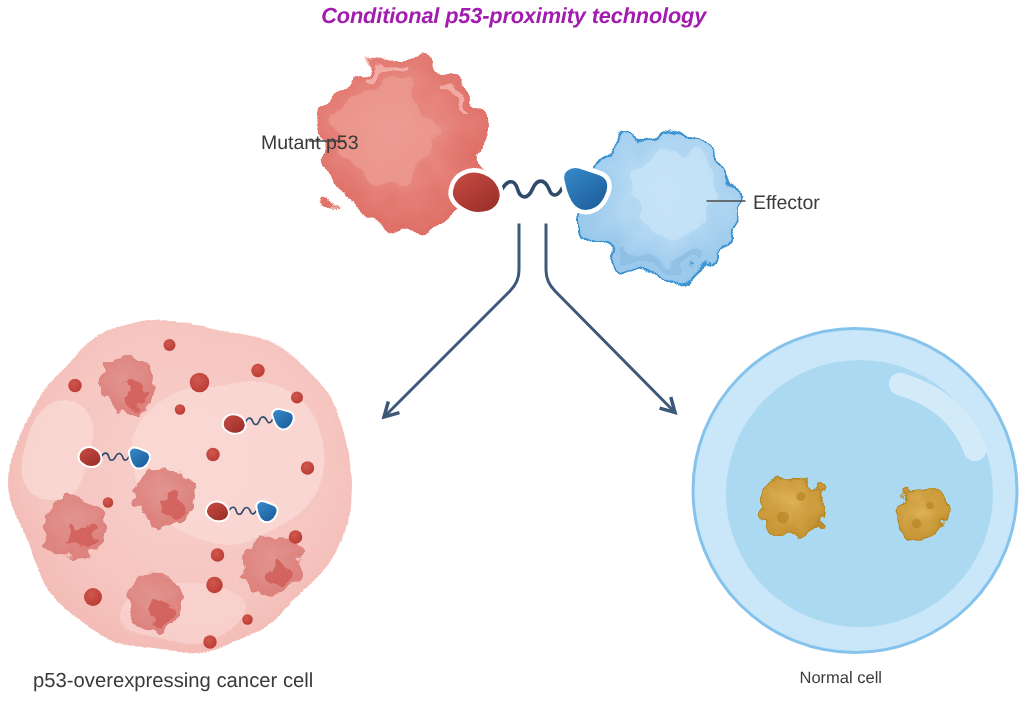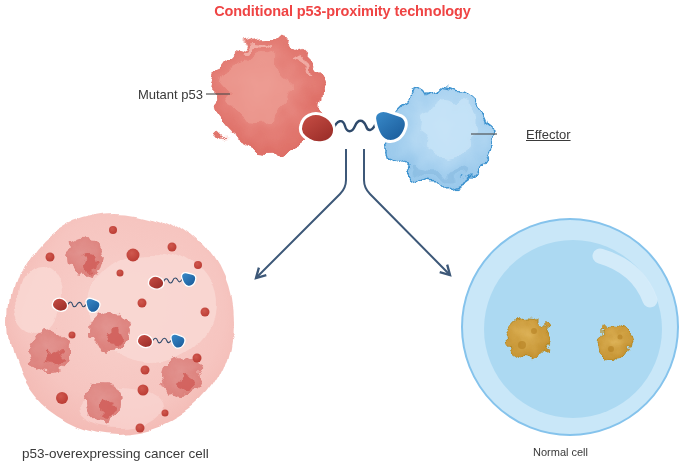--- a/index.html
+++ b/index.html
@@ -10,7 +10,7 @@
   #stage{position:absolute;left:0;top:0;width:685px;height:467px;}
   .title{
     position:absolute;top:3px;left:0;width:685px;text-align:center;
-    font-size:14.5px;font-weight:bold;color:#ef4444;letter-spacing:-0.1px;
+    font-size:14.5px;font-weight:bold;color:#a21caf;letter-spacing:-0.1px;font-style:italic;
   }
   .lbl{position:absolute;font-size:13px;color:#3a3a3a;white-space:nowrap;}
   .lbl-mutant{left:0;top:87px;width:203px;text-align:right;}

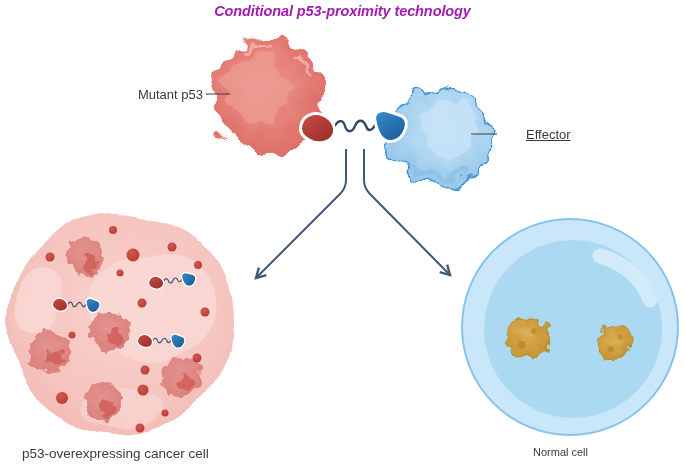--- a/index.html
+++ b/index.html
@@ -13,7 +13,7 @@
     font-size:14.5px;font-weight:bold;color:#a21caf;letter-spacing:-0.1px;font-style:italic;
   }
   .lbl{position:absolute;font-size:13px;color:#3a3a3a;white-space:nowrap;}
-  .lbl-mutant{left:0;top:87px;width:203px;text-align:right;}
+  .lbl-mutant{left:0;top:87px;width:203px;text-align:right;padding-left:36px;}
   .lbl-effector{left:526px;top:127px;text-decoration:underline;}
   .lbl-cancer{left:22px;top:446px;font-size:13.5px;}
   .lbl-normal{left:533px;top:446px;font-size:11px;}

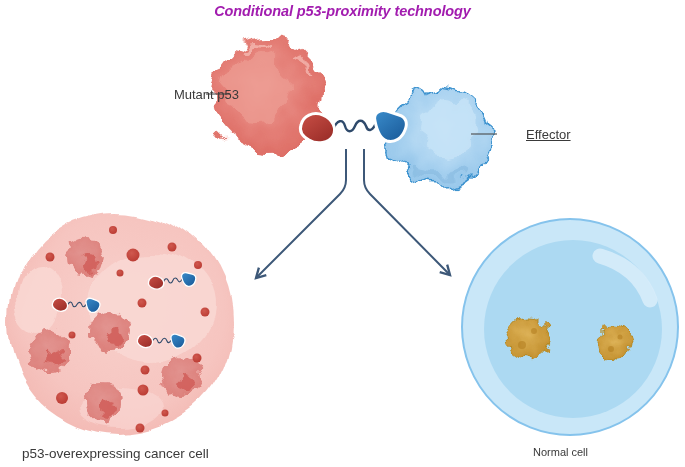--- a/index.html
+++ b/index.html
@@ -14,7 +14,7 @@
   }
   .lbl{position:absolute;font-size:13px;color:#3a3a3a;white-space:nowrap;}
   .lbl-mutant{left:0;top:87px;width:203px;text-align:right;padding-left:36px;}
-  .lbl-effector{left:526px;top:127px;text-decoration:underline;}
+  .lbl-effector{left:502px;top:127px;}
   .lbl-cancer{left:22px;top:446px;font-size:13.5px;}
   .lbl-normal{left:533px;top:446px;font-size:11px;}
 </style>

